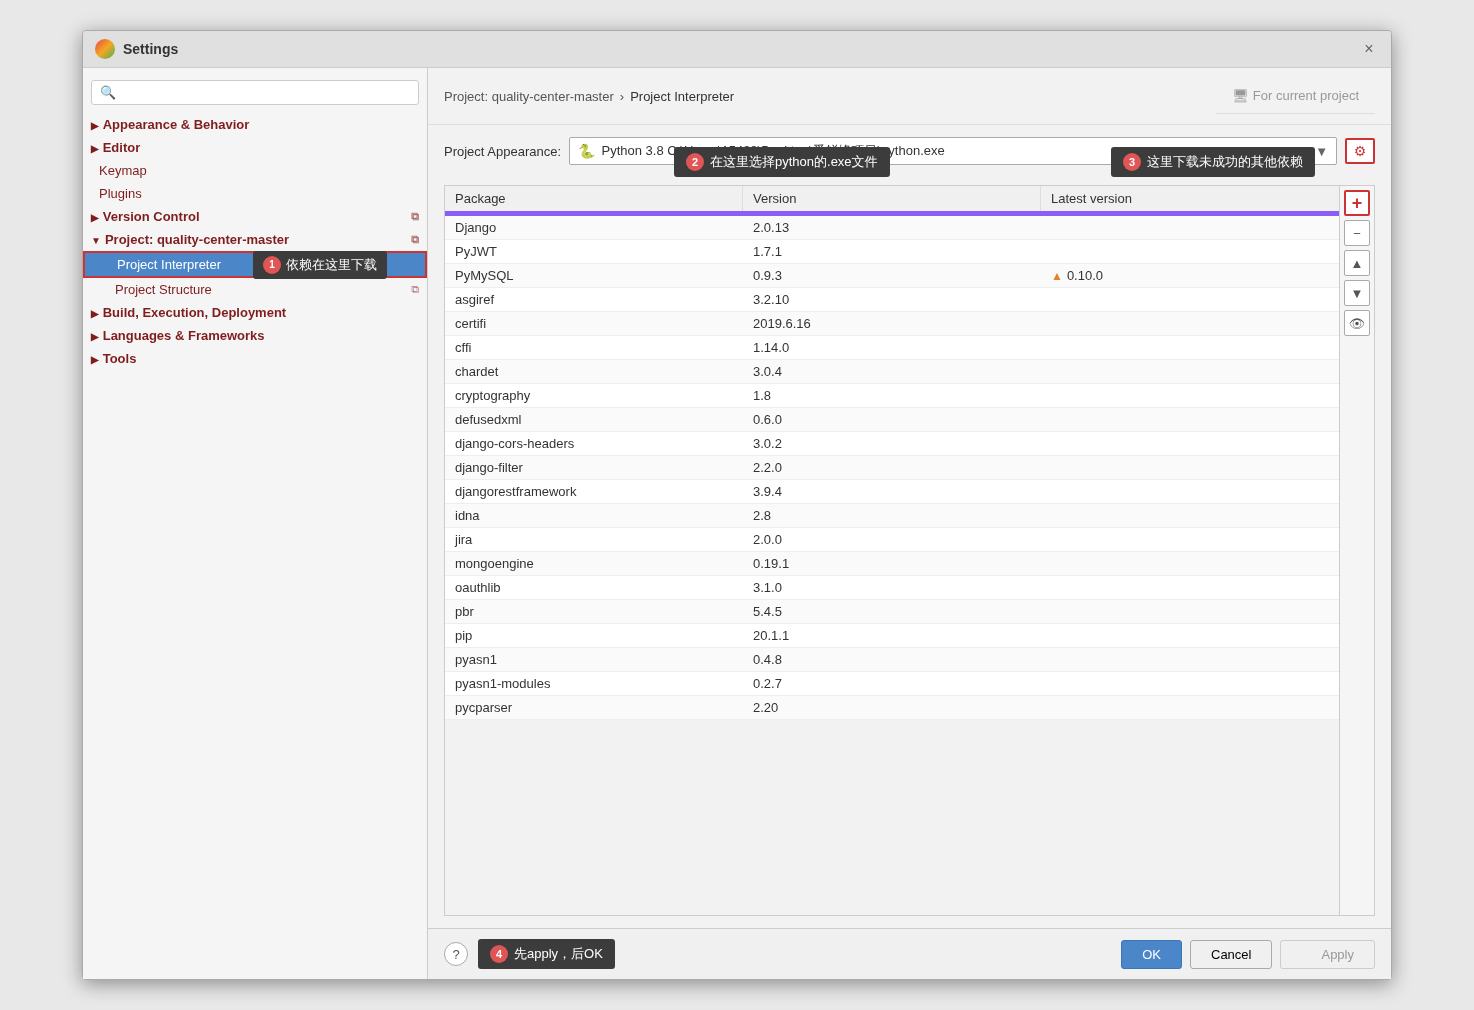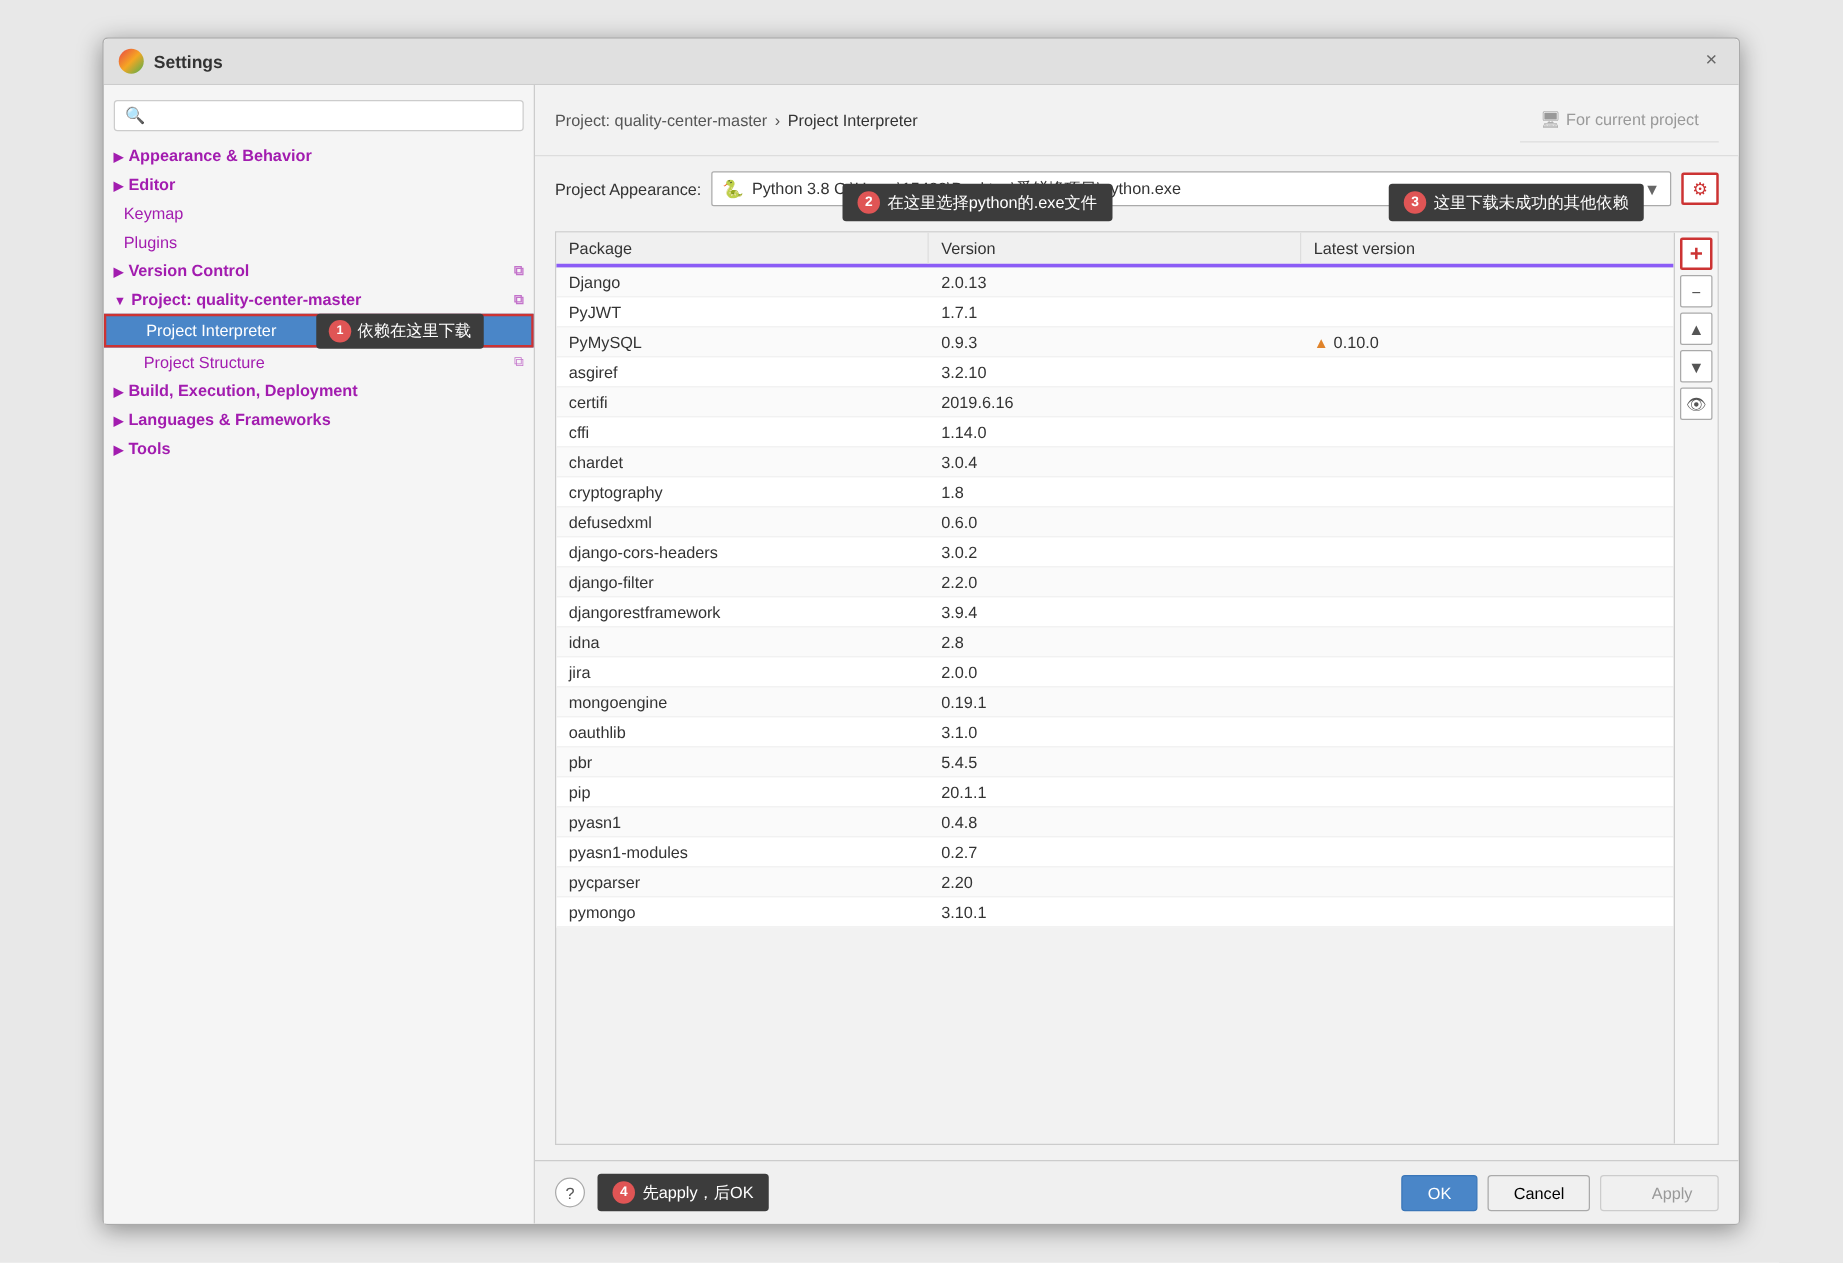--- a/index.html
+++ b/index.html
@@ -15,7 +15,7 @@
     .sidebar { width: 345px; background: #f5f5f5; border-right: 1px solid #ccc; display: flex; flex-direction: column; overflow-y: auto; padding: 8px 0; }
     .search-box { margin: 4px 8px 8px; padding: 4px 8px; border: 1px solid #ccc; border-radius: 3px; background: white; display: flex; align-items: center; gap: 4px; }
     .search-box input { border: none; outline: none; font-size: 13px; width: 100%; background: transparent; }
-    .sidebar-item { padding: 4px 8px 4px 16px; cursor: pointer; display: flex; align-items: center; justify-content: space-between; color: #a21caf; }
+    .sidebar-item { padding: 4px 8px 4px 16px; cursor: pointer; display: flex; align-items: center; justify-content: space-between; color: #7f1d1d; }
     .sidebar-item.section { font-weight: 600; padding-left: 8px; }
     .sidebar-item.selected { background: #4a86c8; color: white; }
     .sidebar-item .arrow { font-size: 10px; margin-right: 4px; }

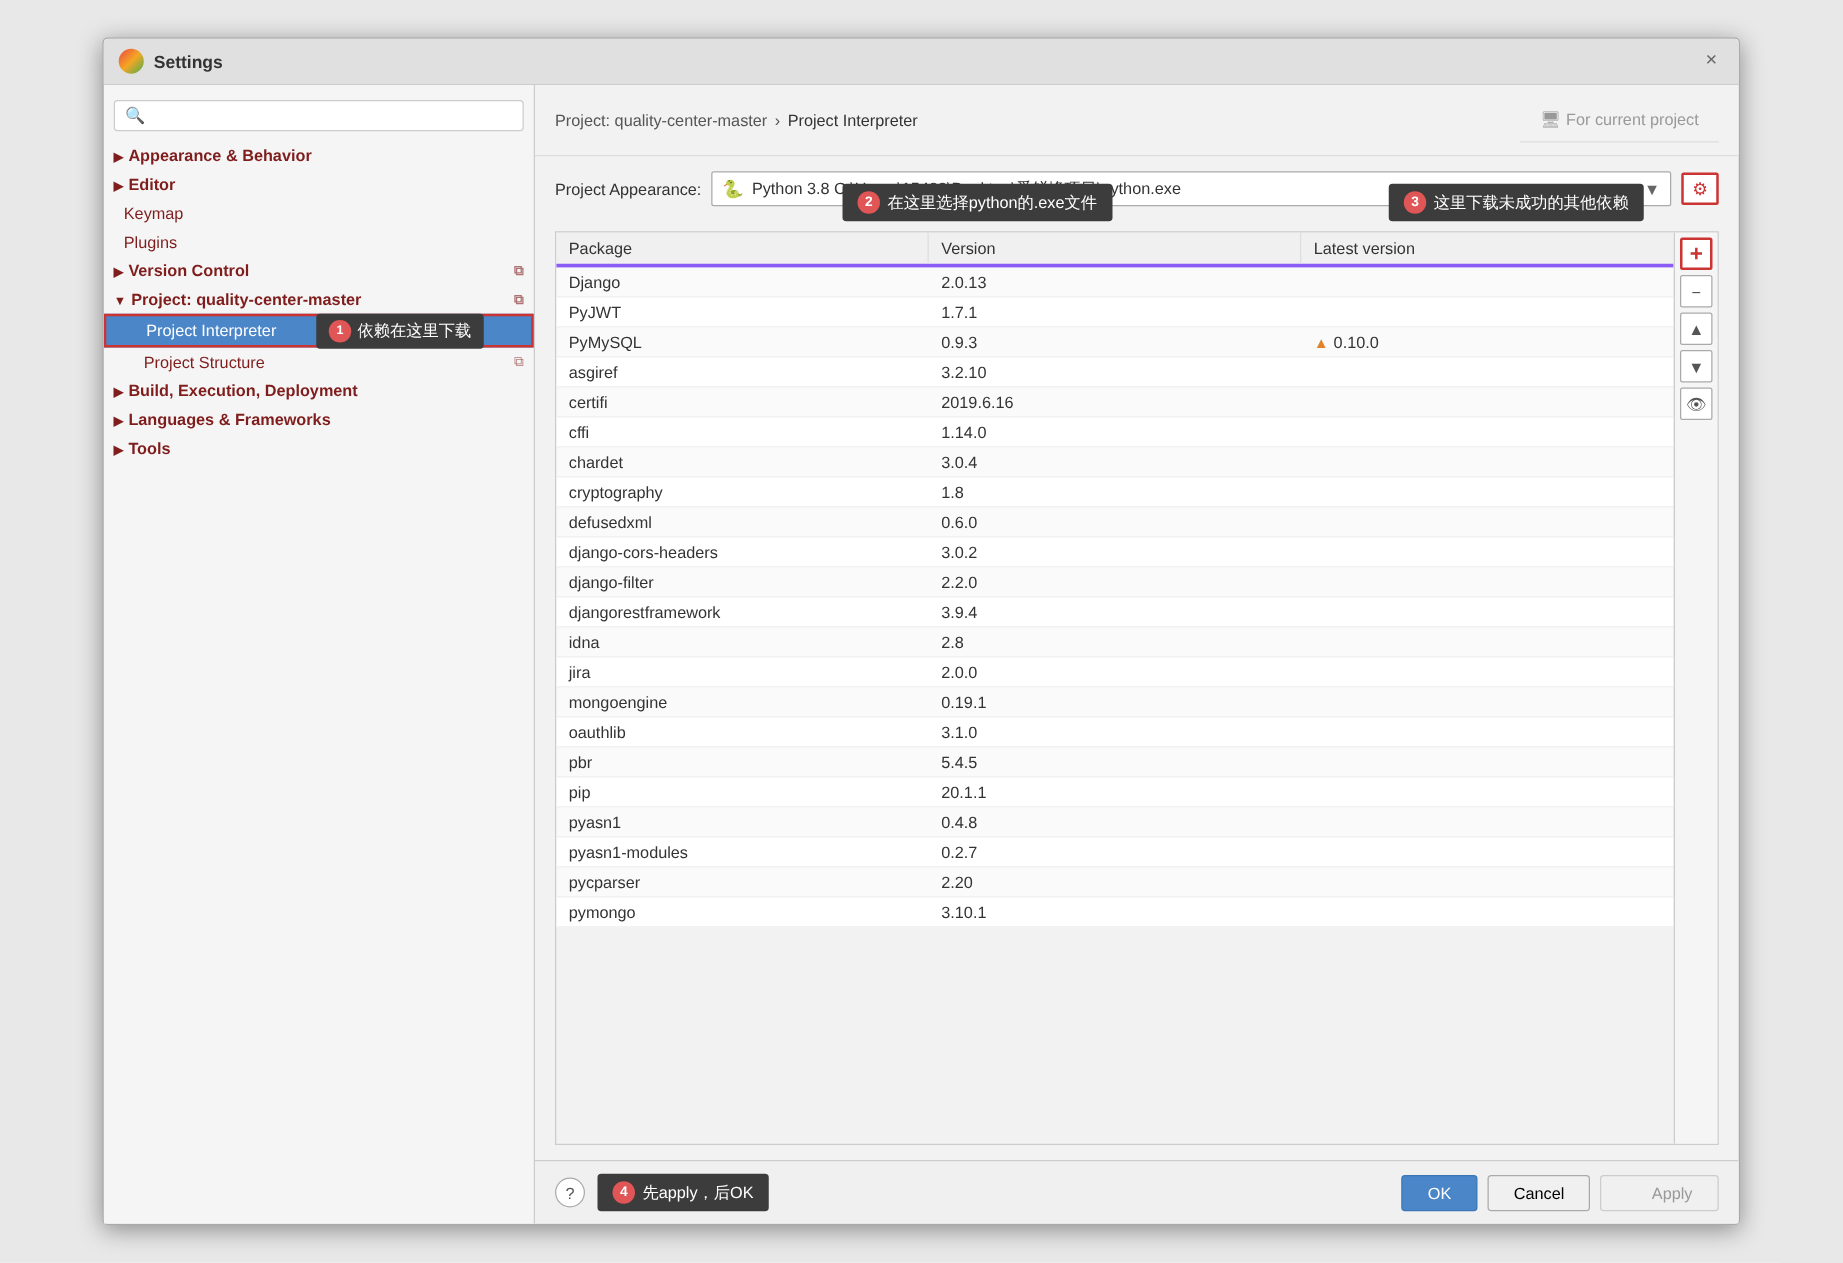--- a/index.html
+++ b/index.html
@@ -33,7 +33,7 @@
     .interpreter-select .select-text { flex: 1; font-size: 13px; color: #333; }
     .interpreter-select .dropdown-arrow { color: #666; }
     .gear-btn { width: 30px; height: 26px; border: 1px solid #cc3333; background: white; cursor: pointer; display: flex; align-items: center; justify-content: center; border-radius: 2px; font-size: 14px; color: #cc3333; }
-    .table-header { display: grid; grid-template-columns: 1fr 1fr 1fr; background: #f0f0f0; border-bottom: 3px solid #8b5cf6; }
+    .table-header { display: grid; grid-template-columns: 1fr 1fr 1fr; background: #f0f0f0; border-bottom: 5px solid #8b5cf6; }
     .th { padding: 5px 10px; font-weight: 500; color: #333; border-right: 1px solid #ddd; }
     .th:last-child { border-right: none; }
     .table-body { flex: 1; overflow-y: auto; }

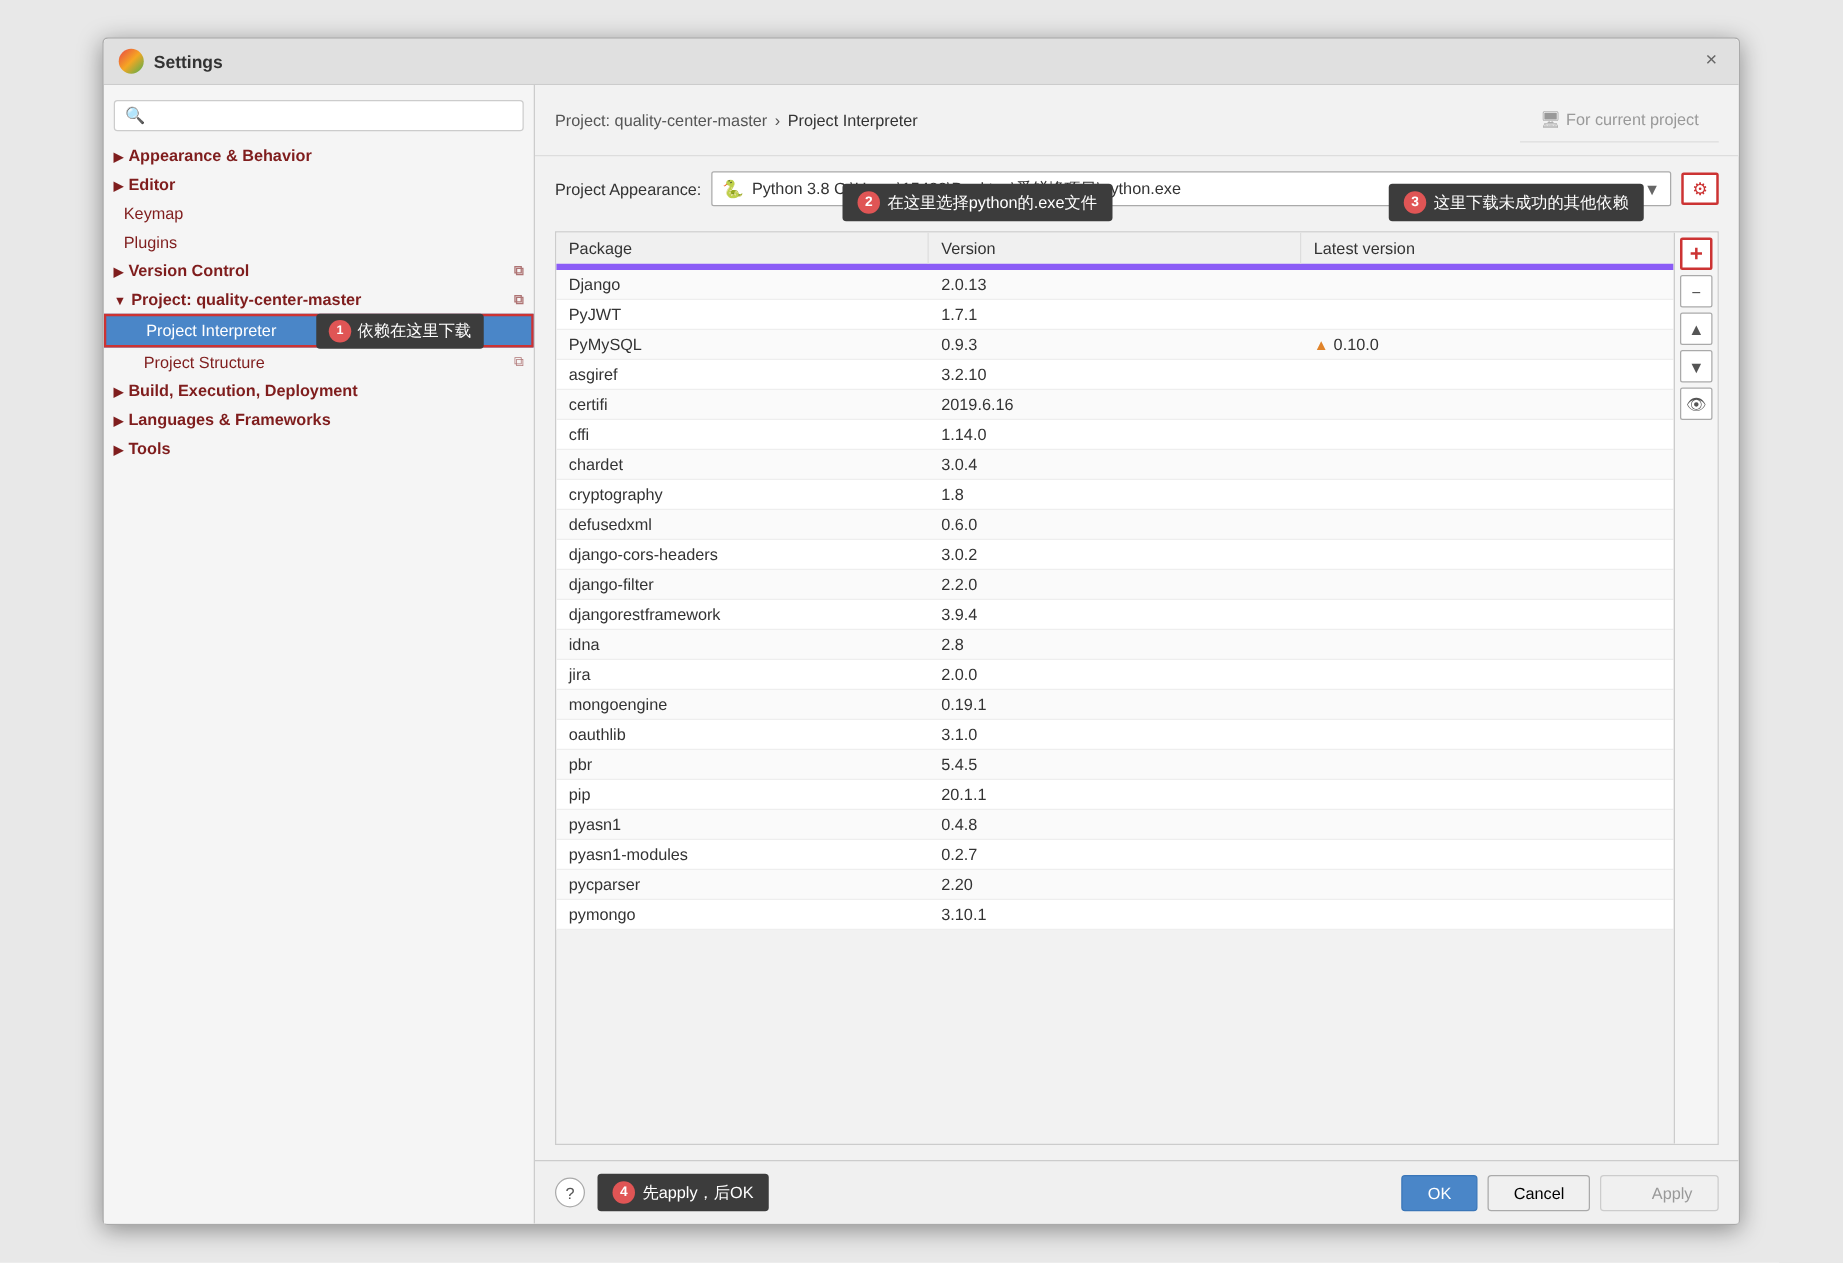--- a/index.html
+++ b/index.html
@@ -272,11 +272,6 @@
     <div class="td">2.20</div>
     <div class="td"></div>
   </div>
-                <div class="table-row">
-    <div class="td">pymongo</div>
-    <div class="td">3.10.1</div>
-    <div class="td"></div>
-  </div>
               </div>
           </div>
           <div class="side-btns">

